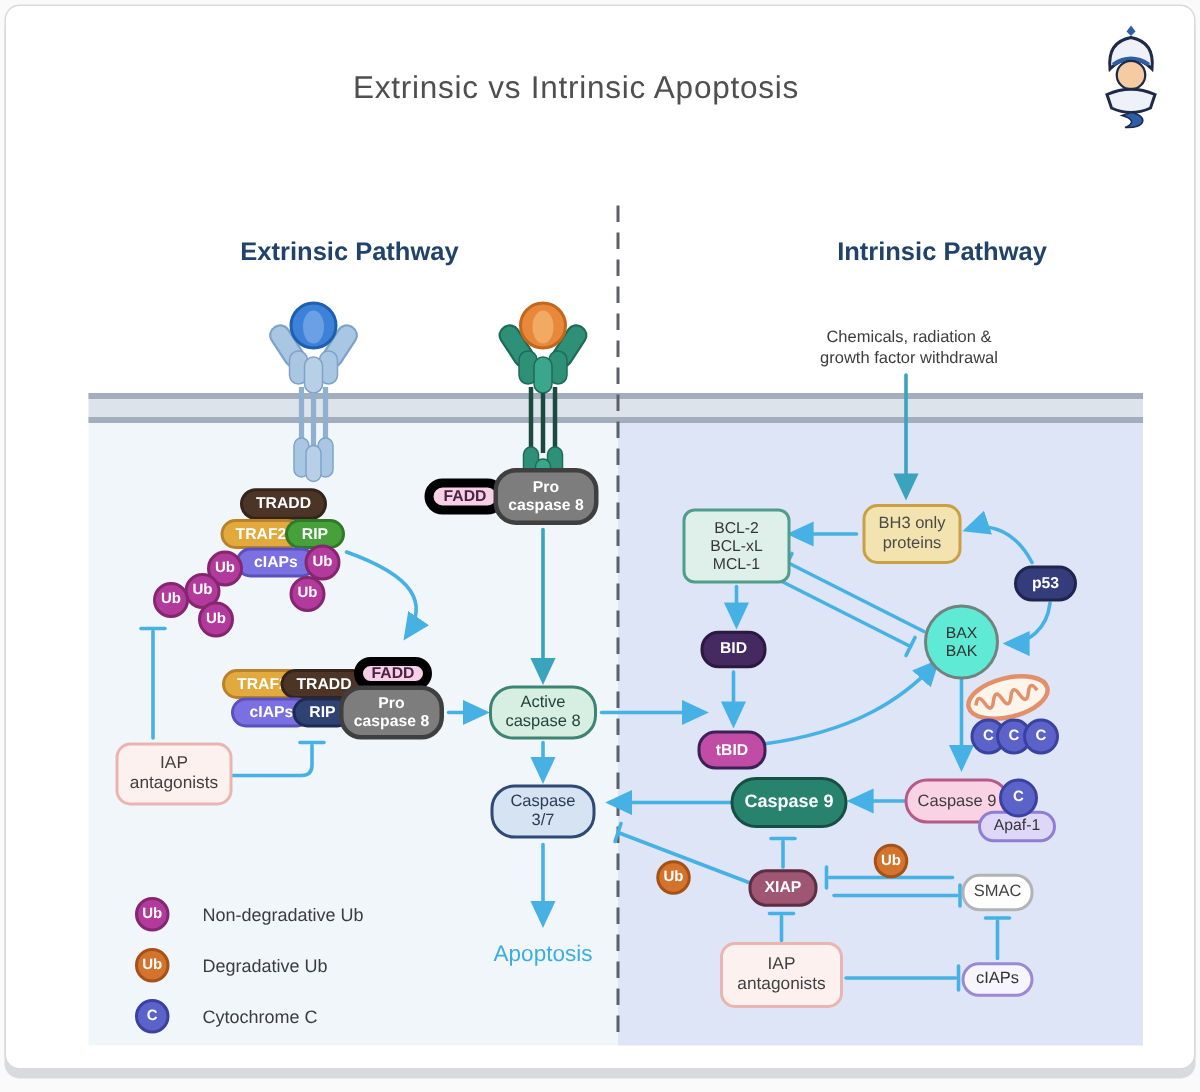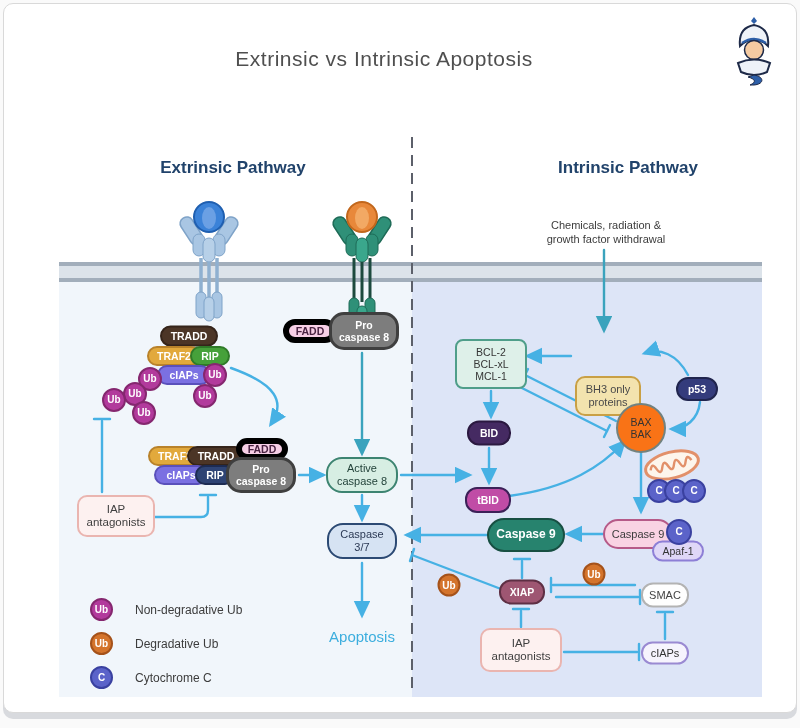--- a/index.html
+++ b/index.html
@@ -210,7 +210,7 @@
   <div class="node mintbox" style="left:487px;top:360px;width:72px;height:50px;">BCL-2
 BCL-xL
 MCL-1</div>
-  <div class="node tanbox" style="left:604px;top:352px;width:66px;height:40px;margin-top:40px;">BH3 only
+  <div class="node tanbox" style="left:604px;top:352px;width:66px;height:40px;">BH3 only
 proteins</div>
   <div class="node p53c" style="left:693px;top:385px;width:42px;height:24px;">p53</div>
   <div class="node bidc" style="left:485px;top:429px;width:44px;height:25px;">BID</div>

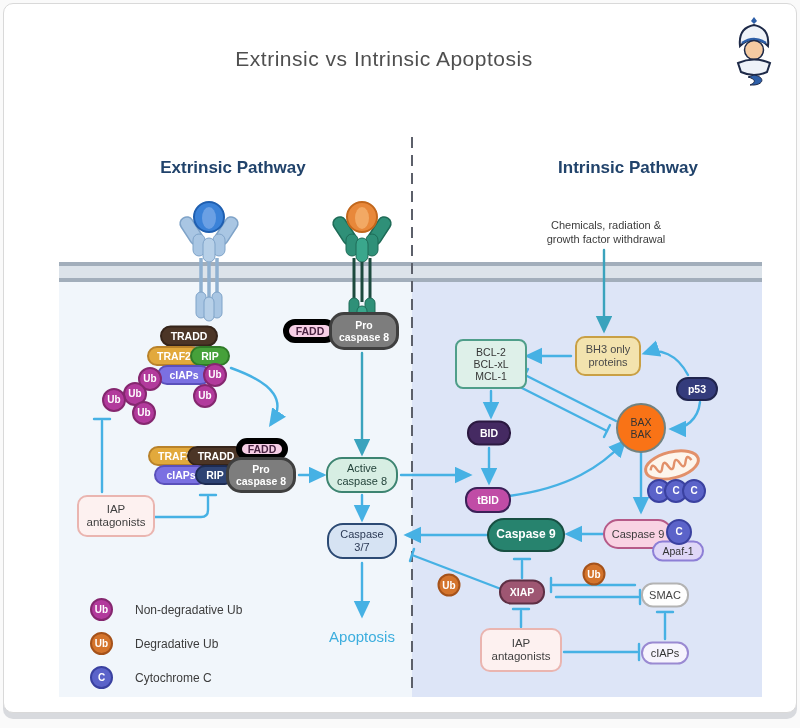--- a/index.html
+++ b/index.html
@@ -37,7 +37,7 @@
   .p53c{background:#343c7c;border:2px solid #20254e;color:#fff;}
   .bidc{background:#452a62;border:2px solid #2b1940;color:#fff;}
   .tbidc{background:#c04ca6;border:2.5px solid #3c2158;color:#fff;}
-  .baxc{background:#f97316;border:2px solid #72827f;color:#333;border-radius:50%!important;font-weight:normal;font-size:10.5px;}
+  .baxc{background:#5eead4;border:2px solid #72827f;color:#333;border-radius:50%!important;font-weight:normal;font-size:10.5px;}
   .tealc{background:#27836e;border:2px solid #174f42;color:#fff;font-size:12px;border-radius:17px;}
   .pinkc9{background:#f9d3e3;border:2px solid #b65a88;color:#3c3c3c;border-radius:15px;font-weight:normal;font-size:11px;}
   .lavp{background:#dfd7f7;border:2px solid #8d7fd6;color:#333;font-weight:normal;font-size:10.5px;}

